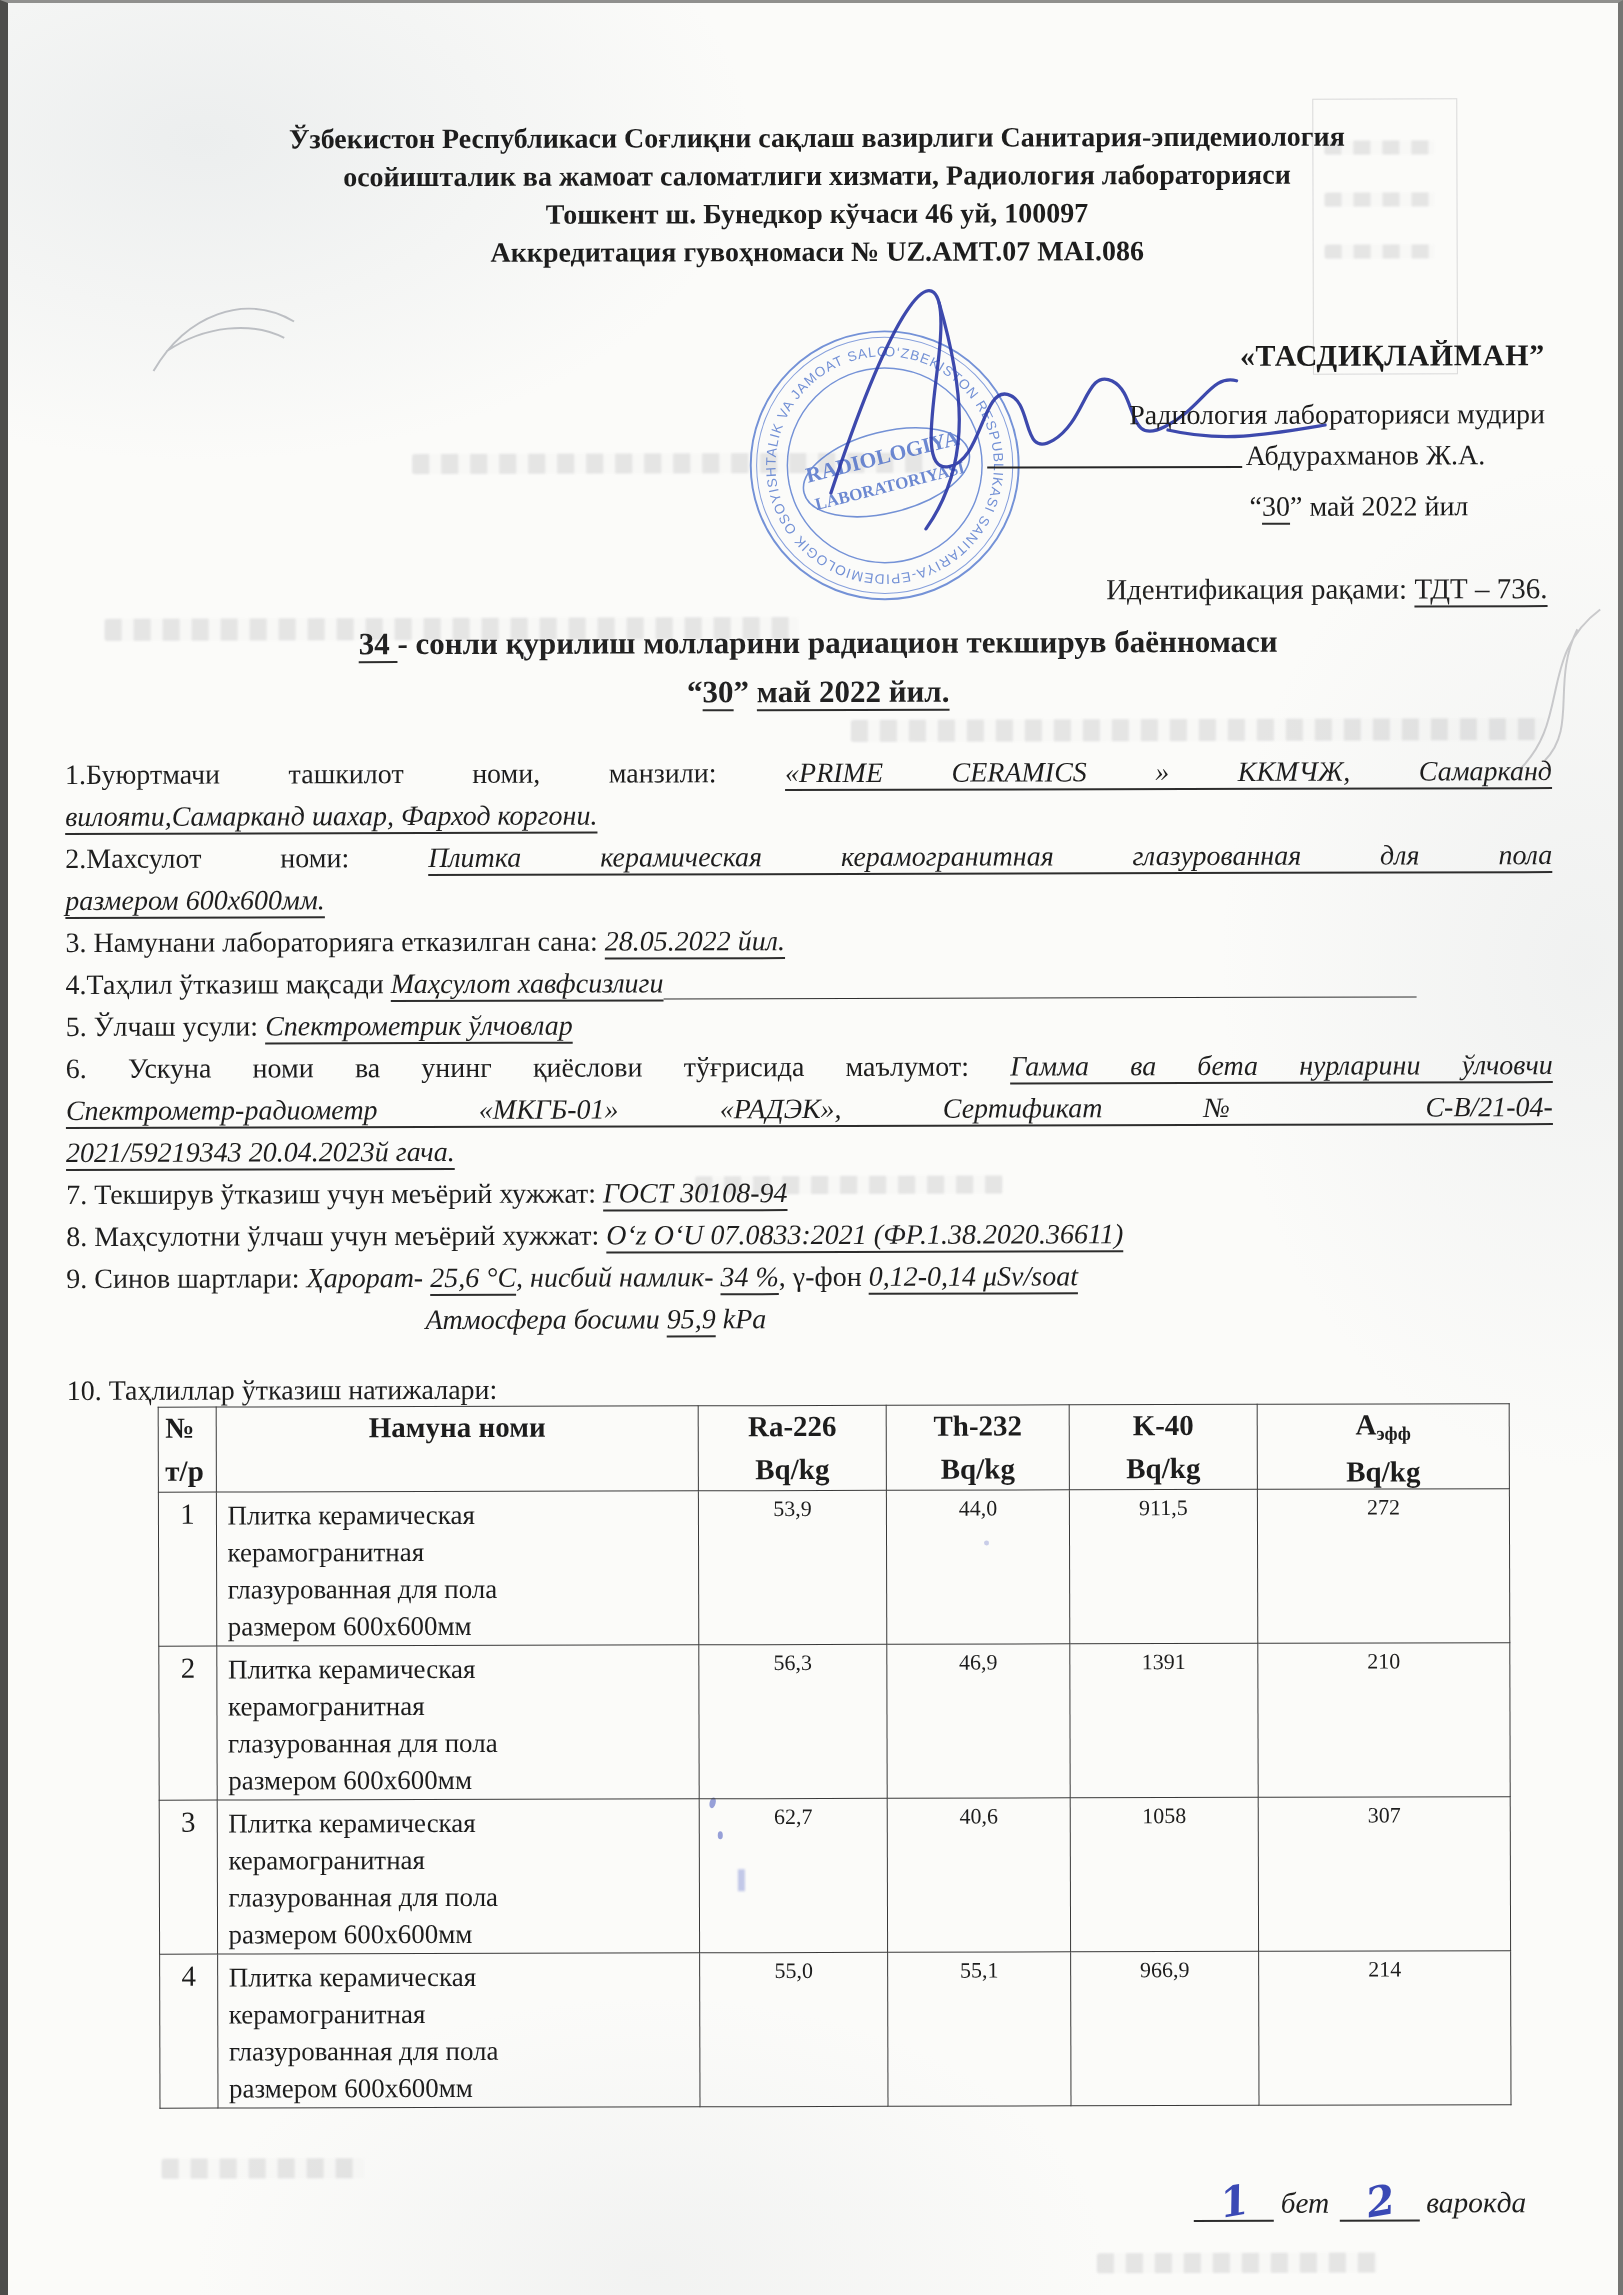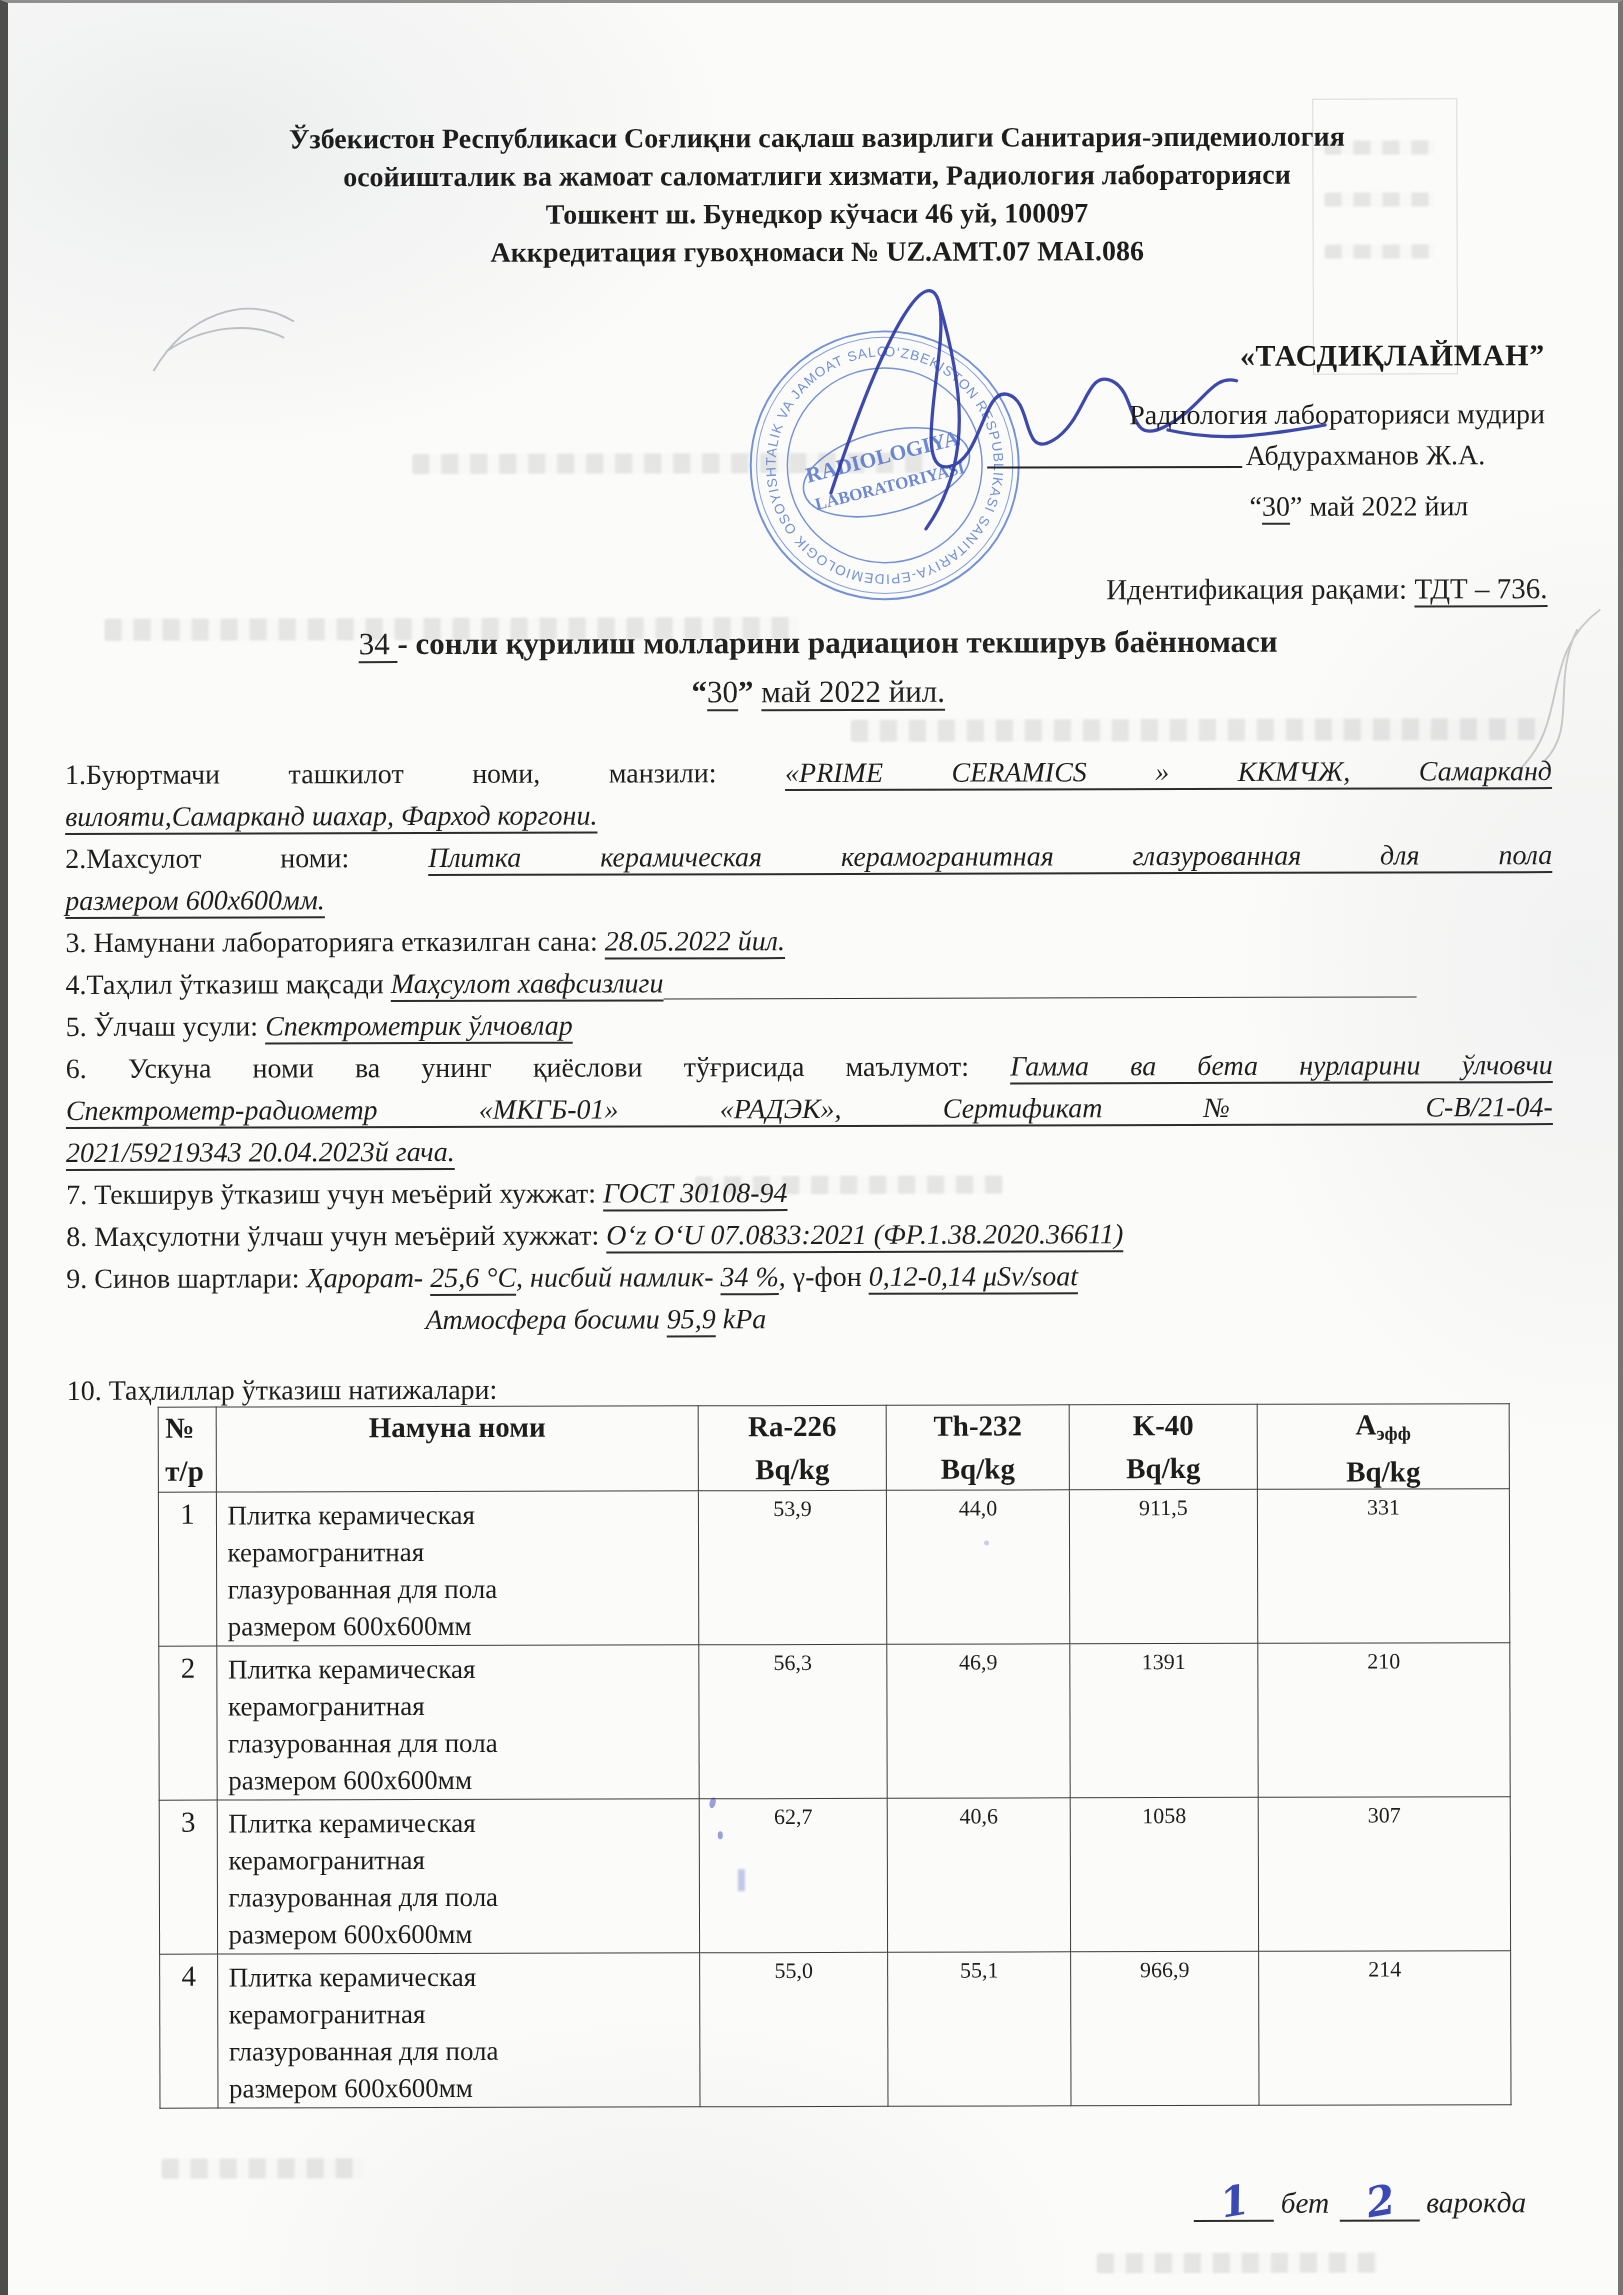--- a/index.html
+++ b/index.html
@@ -55,7 +55,7 @@
   .si{font-style:italic;margin-top:20px;}
   .su,.sun,.sbu{text-decoration:underline;text-decoration-thickness:1.6px;text-underline-offset:7.2px;text-decoration-color:#2d2d2d;}
   .su{font-style:italic;}
-  .sbu{font-weight:400;}
+  .sbu{font-weight:700;}
   .fill-line{display:inline-block;width:753px;height:0;border-bottom:1.6px solid #2f2f2f;vertical-align:-7.2px;}
 
   

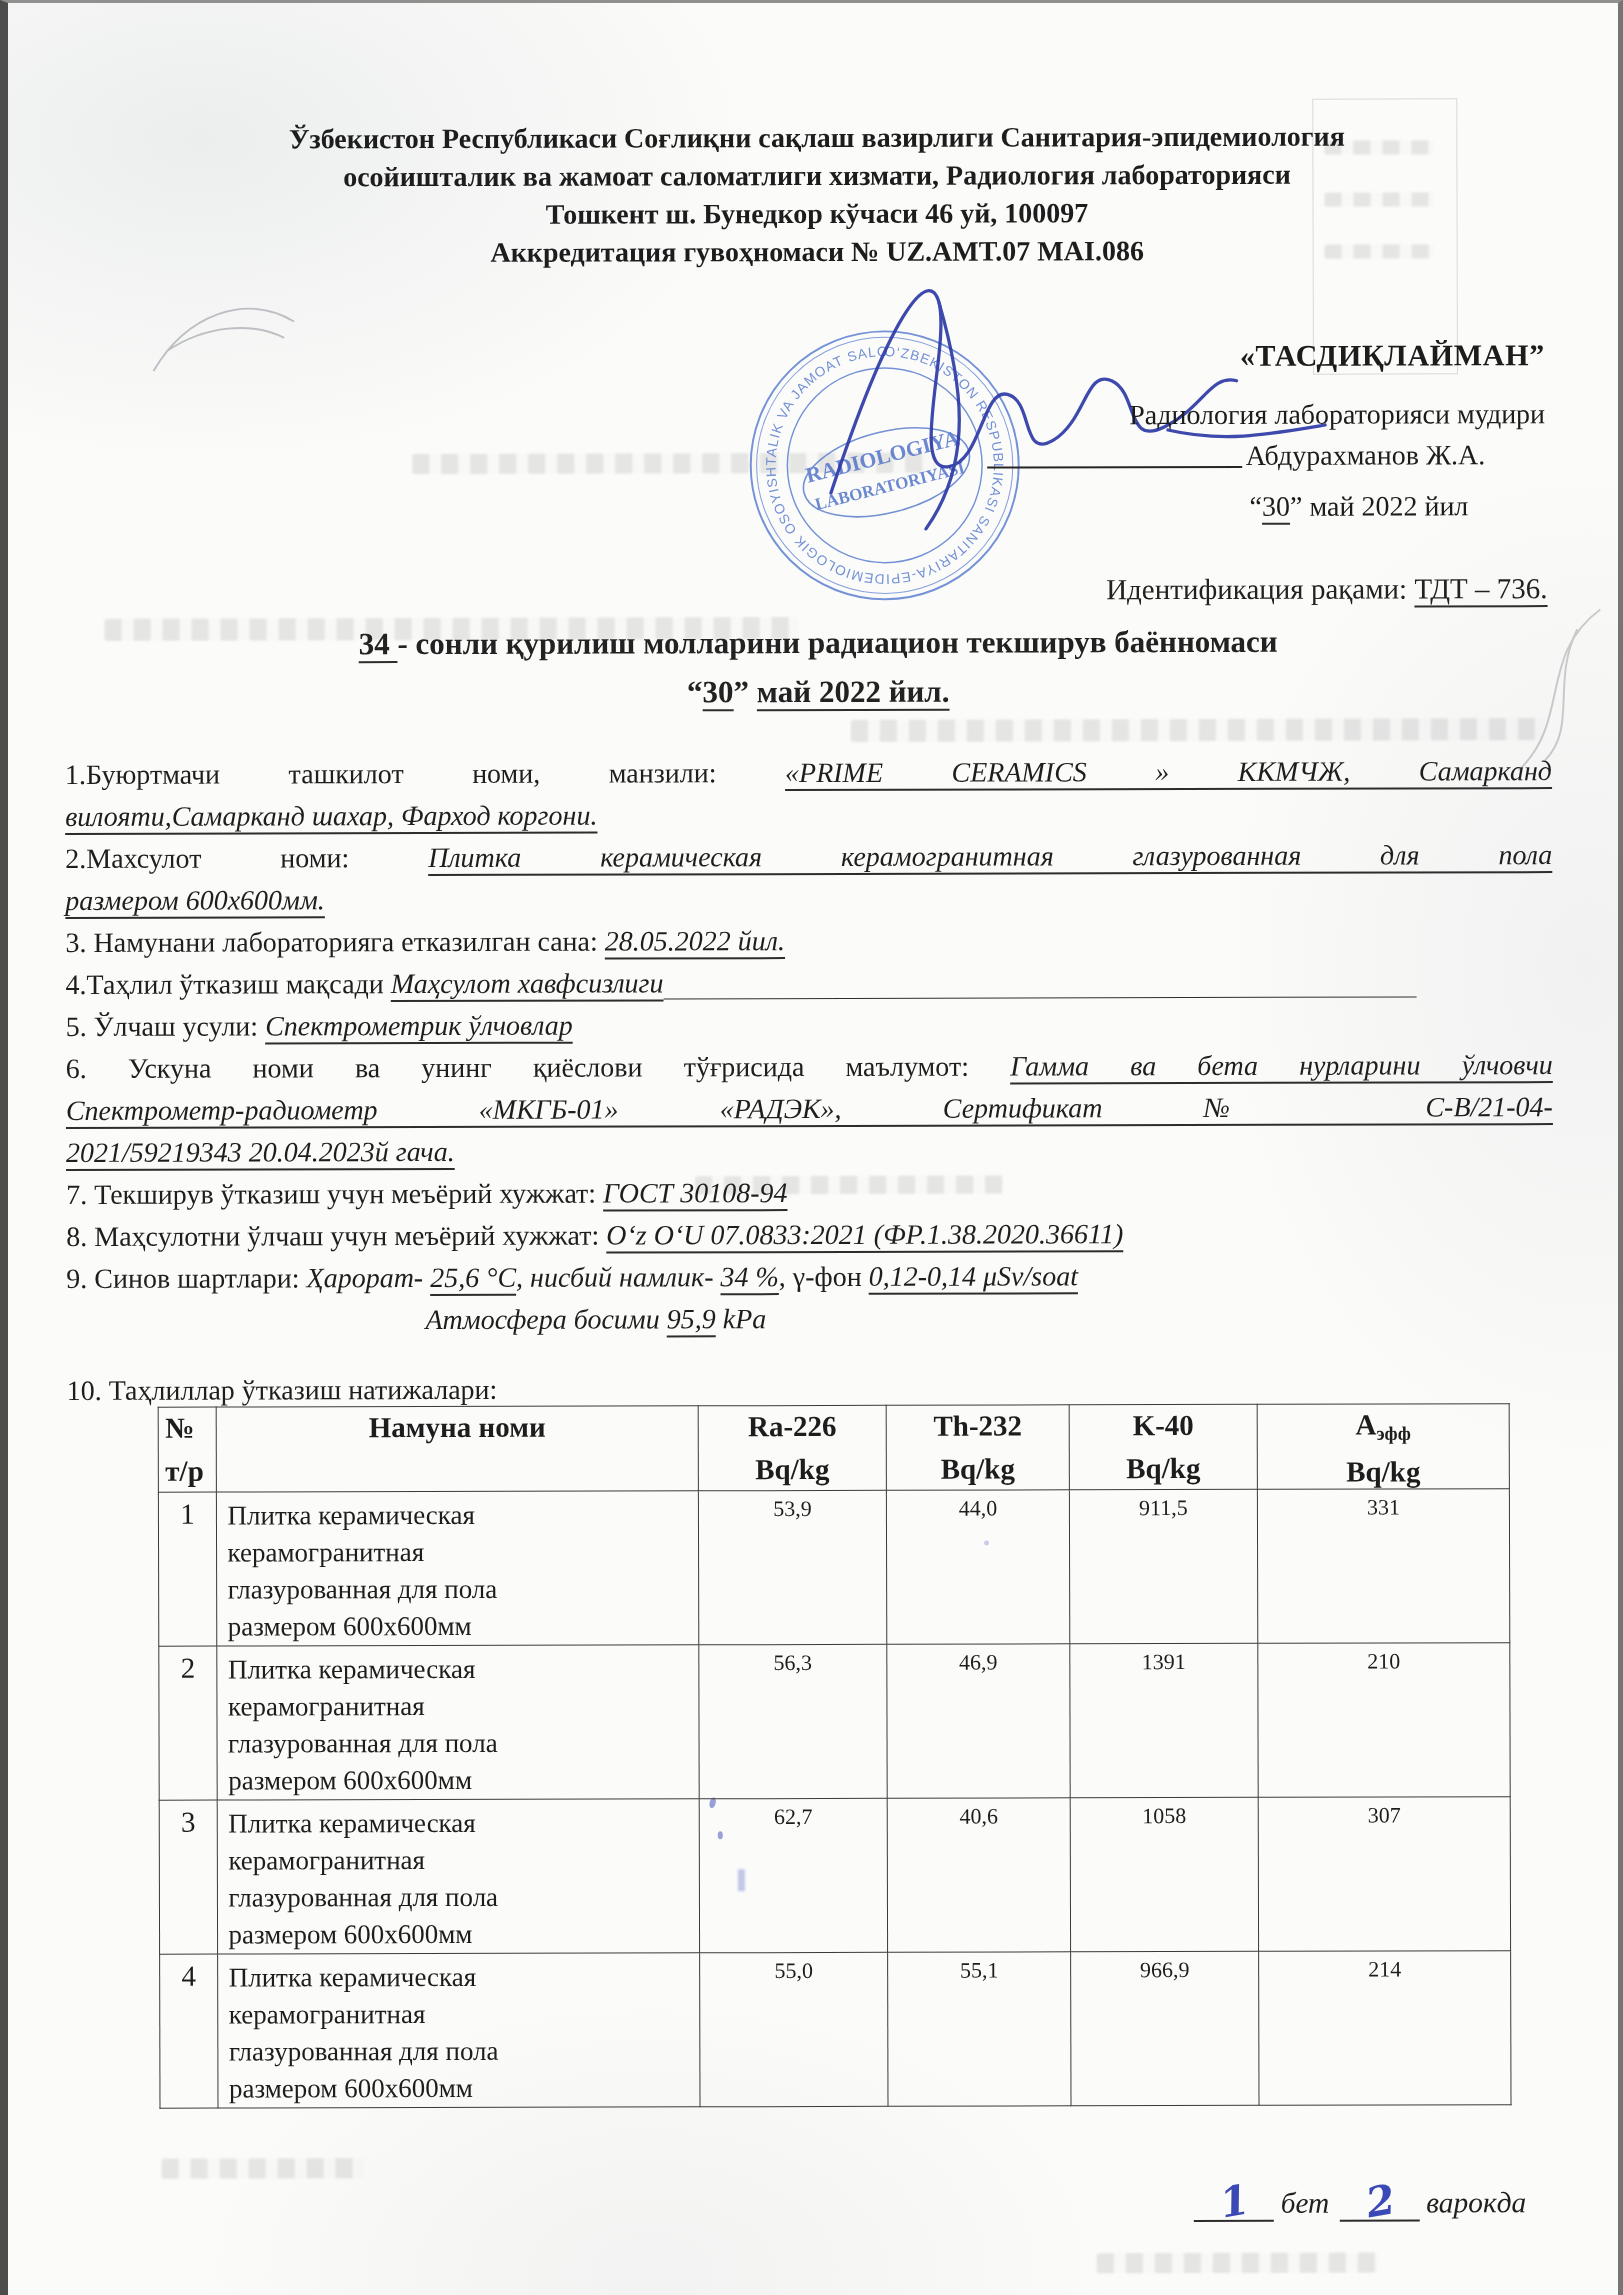--- a/index.html
+++ b/index.html
@@ -257,7 +257,7 @@
             <td class="c-val">53,9</td>
             <td class="c-val">44,0</td>
             <td class="c-val">911,5</td>
-            <td class="c-val">331</td>
+            <td class="c-val">272</td>
           </tr>
           <tr>
             <td class="c-num">2</td>

